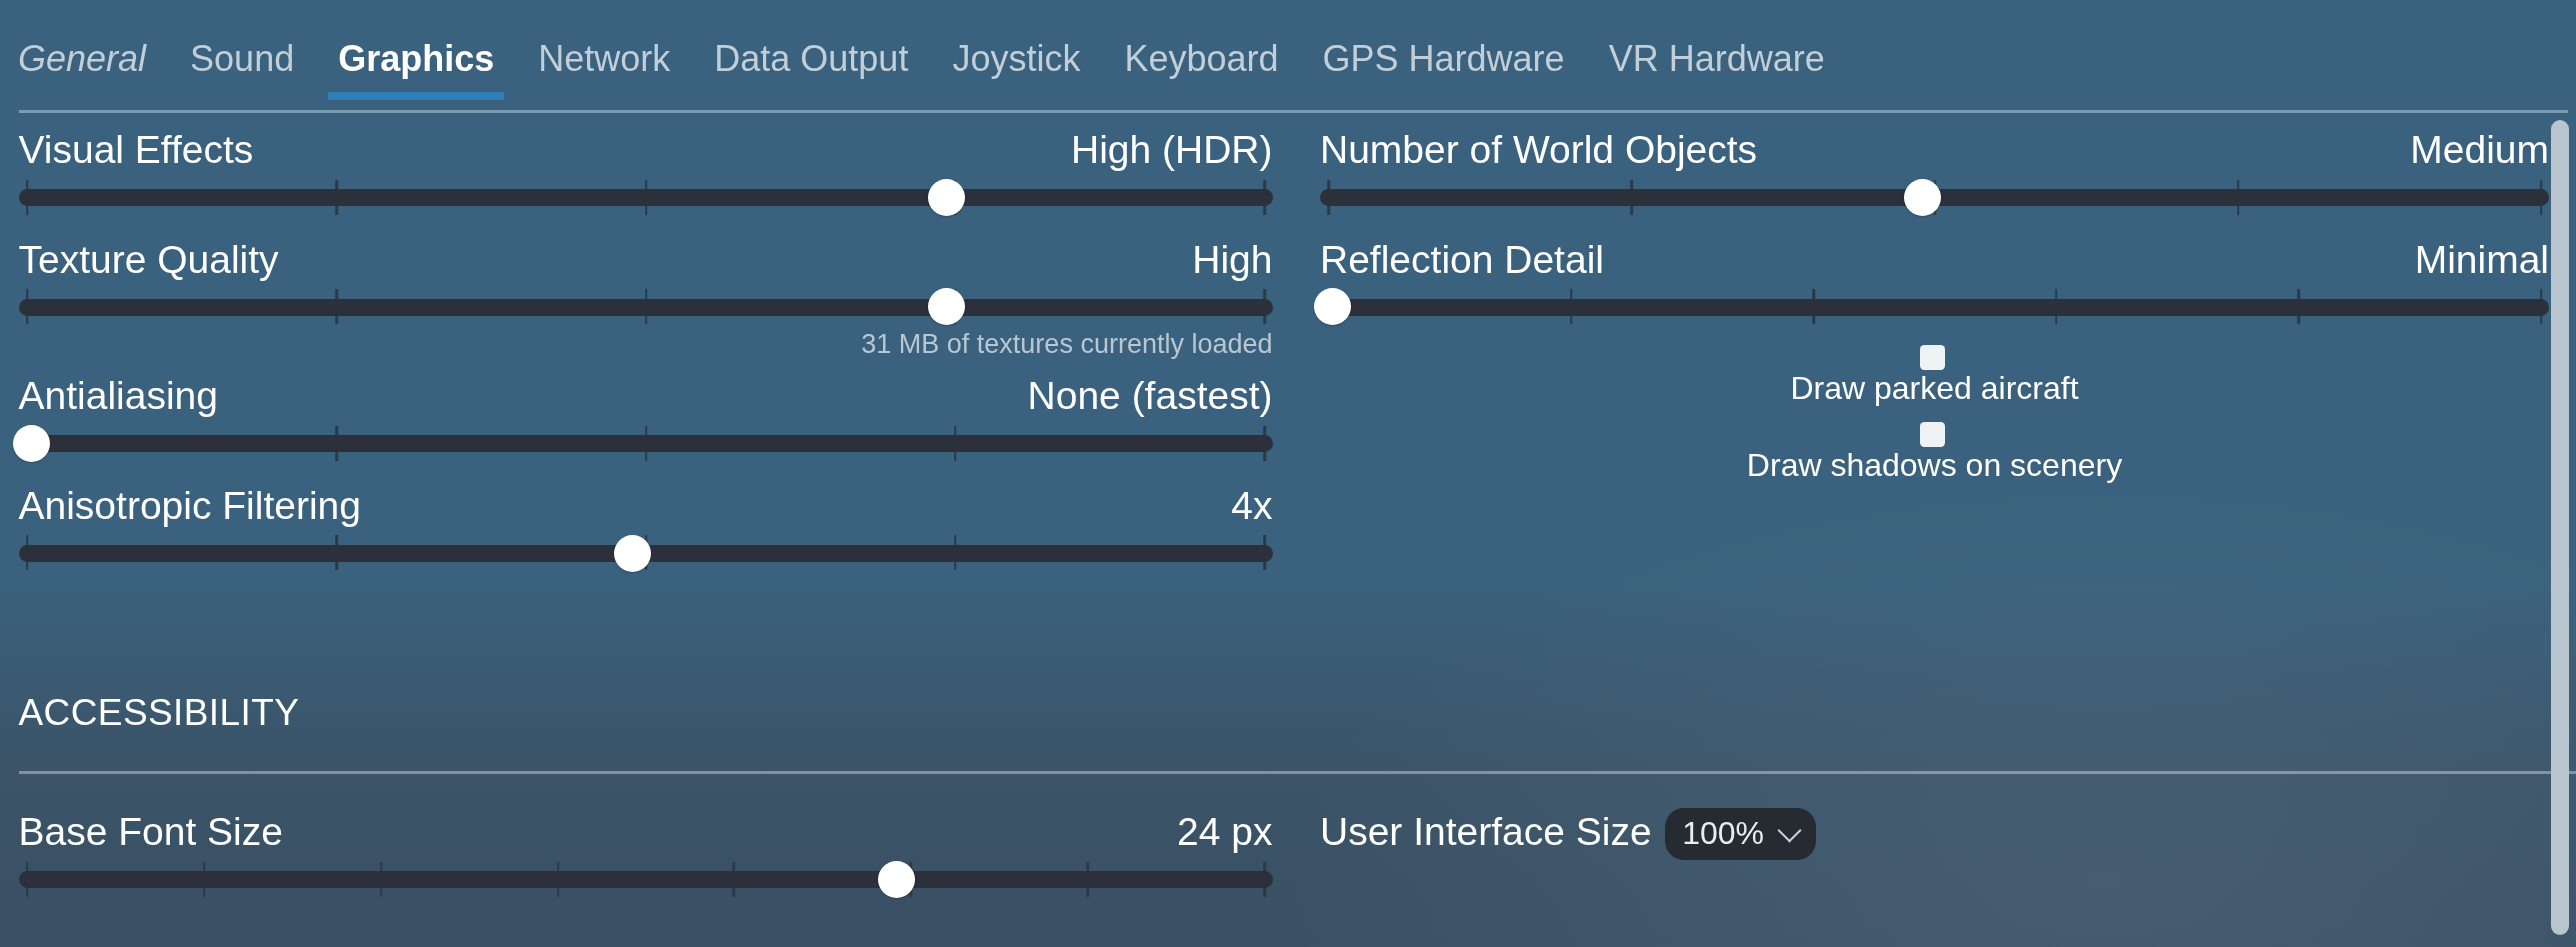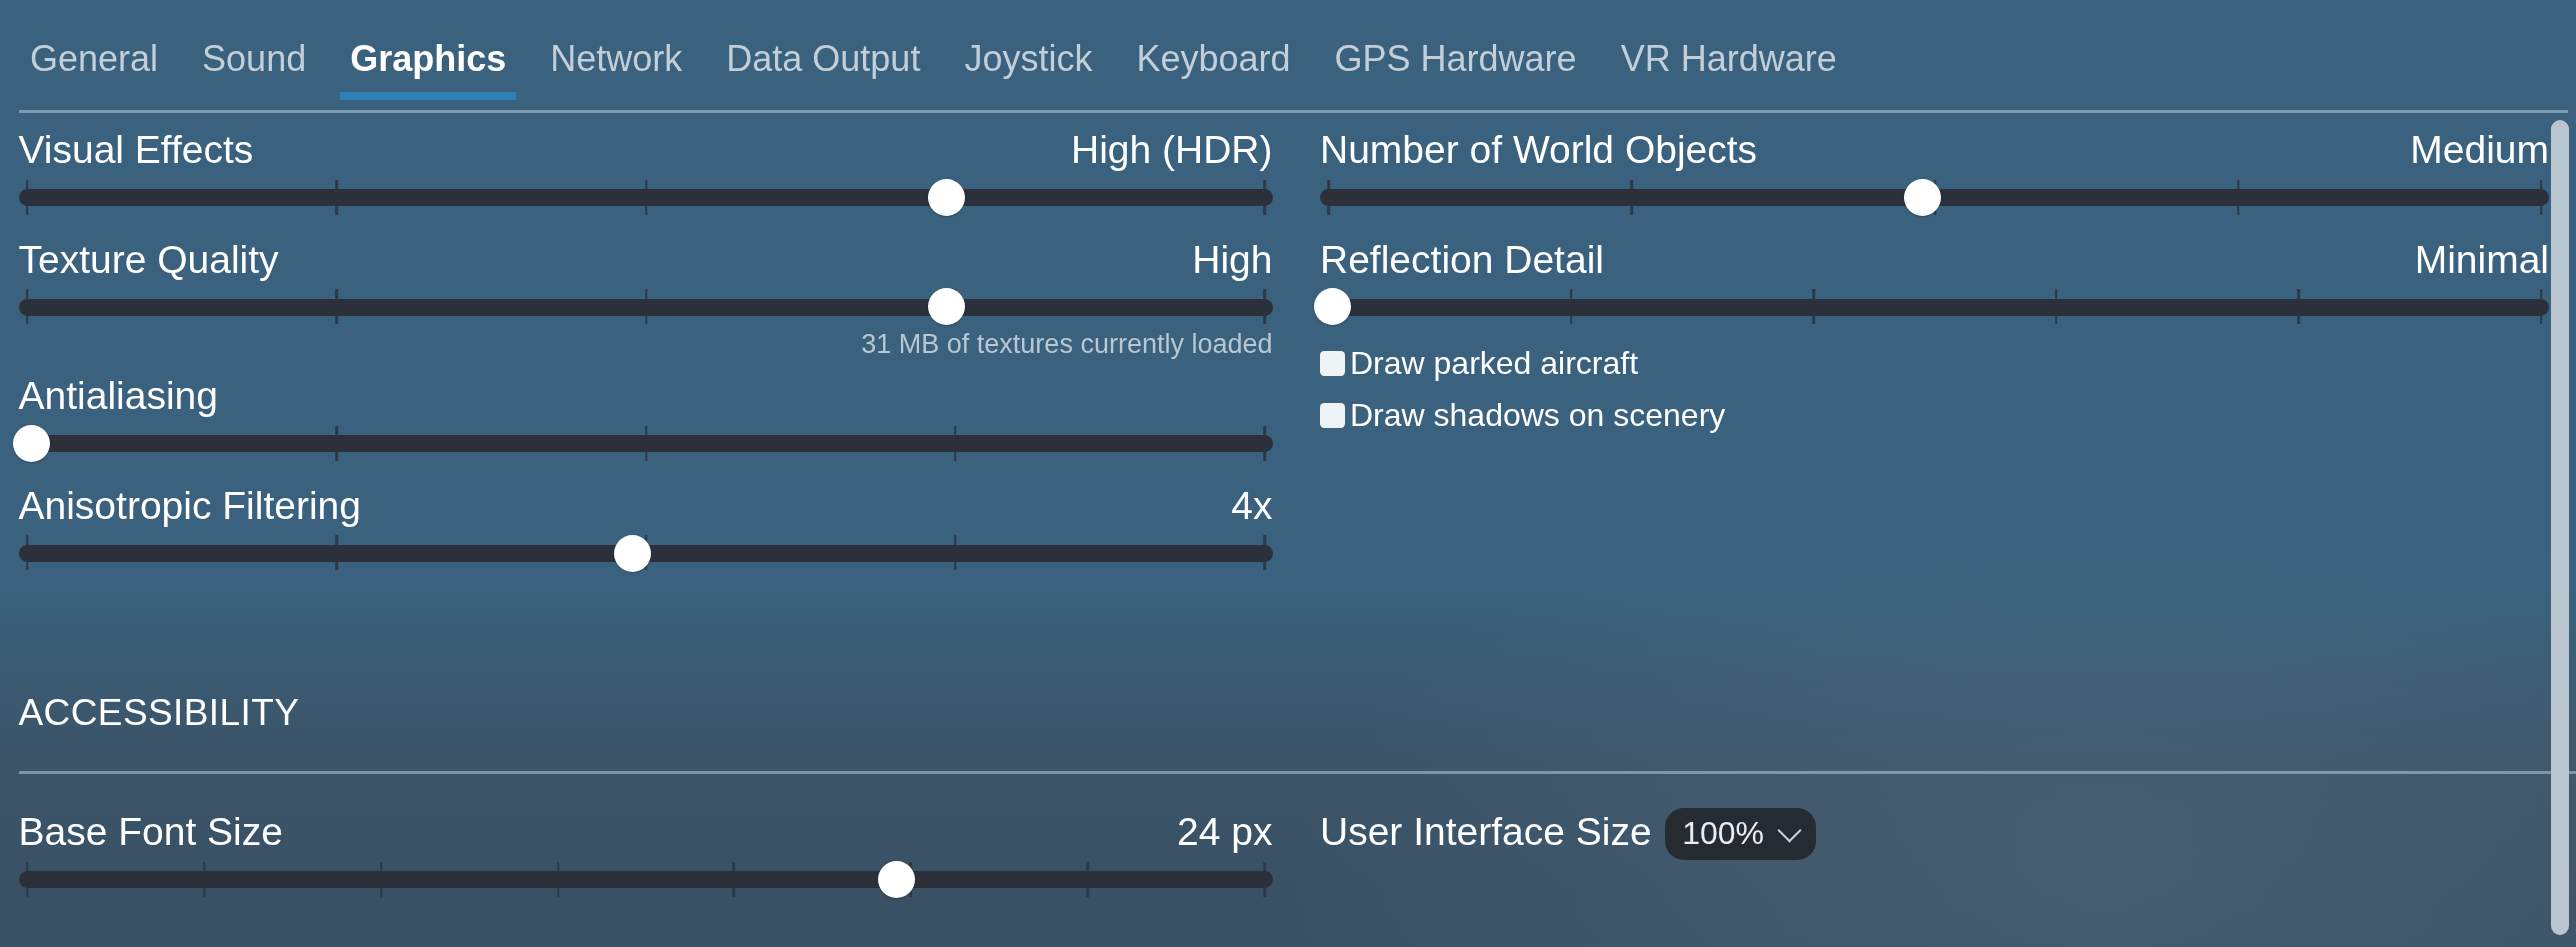--- a/index.html
+++ b/index.html
@@ -44,7 +44,7 @@
     white-space: nowrap;
     cursor: pointer;
   }
-  .tab:first-child { margin-left: 30px; }
+  .tab:first-child { margin-left: 18px; font-style: italic; }
   .tab.active {
     color: #ffffff;
     font-weight: bold;

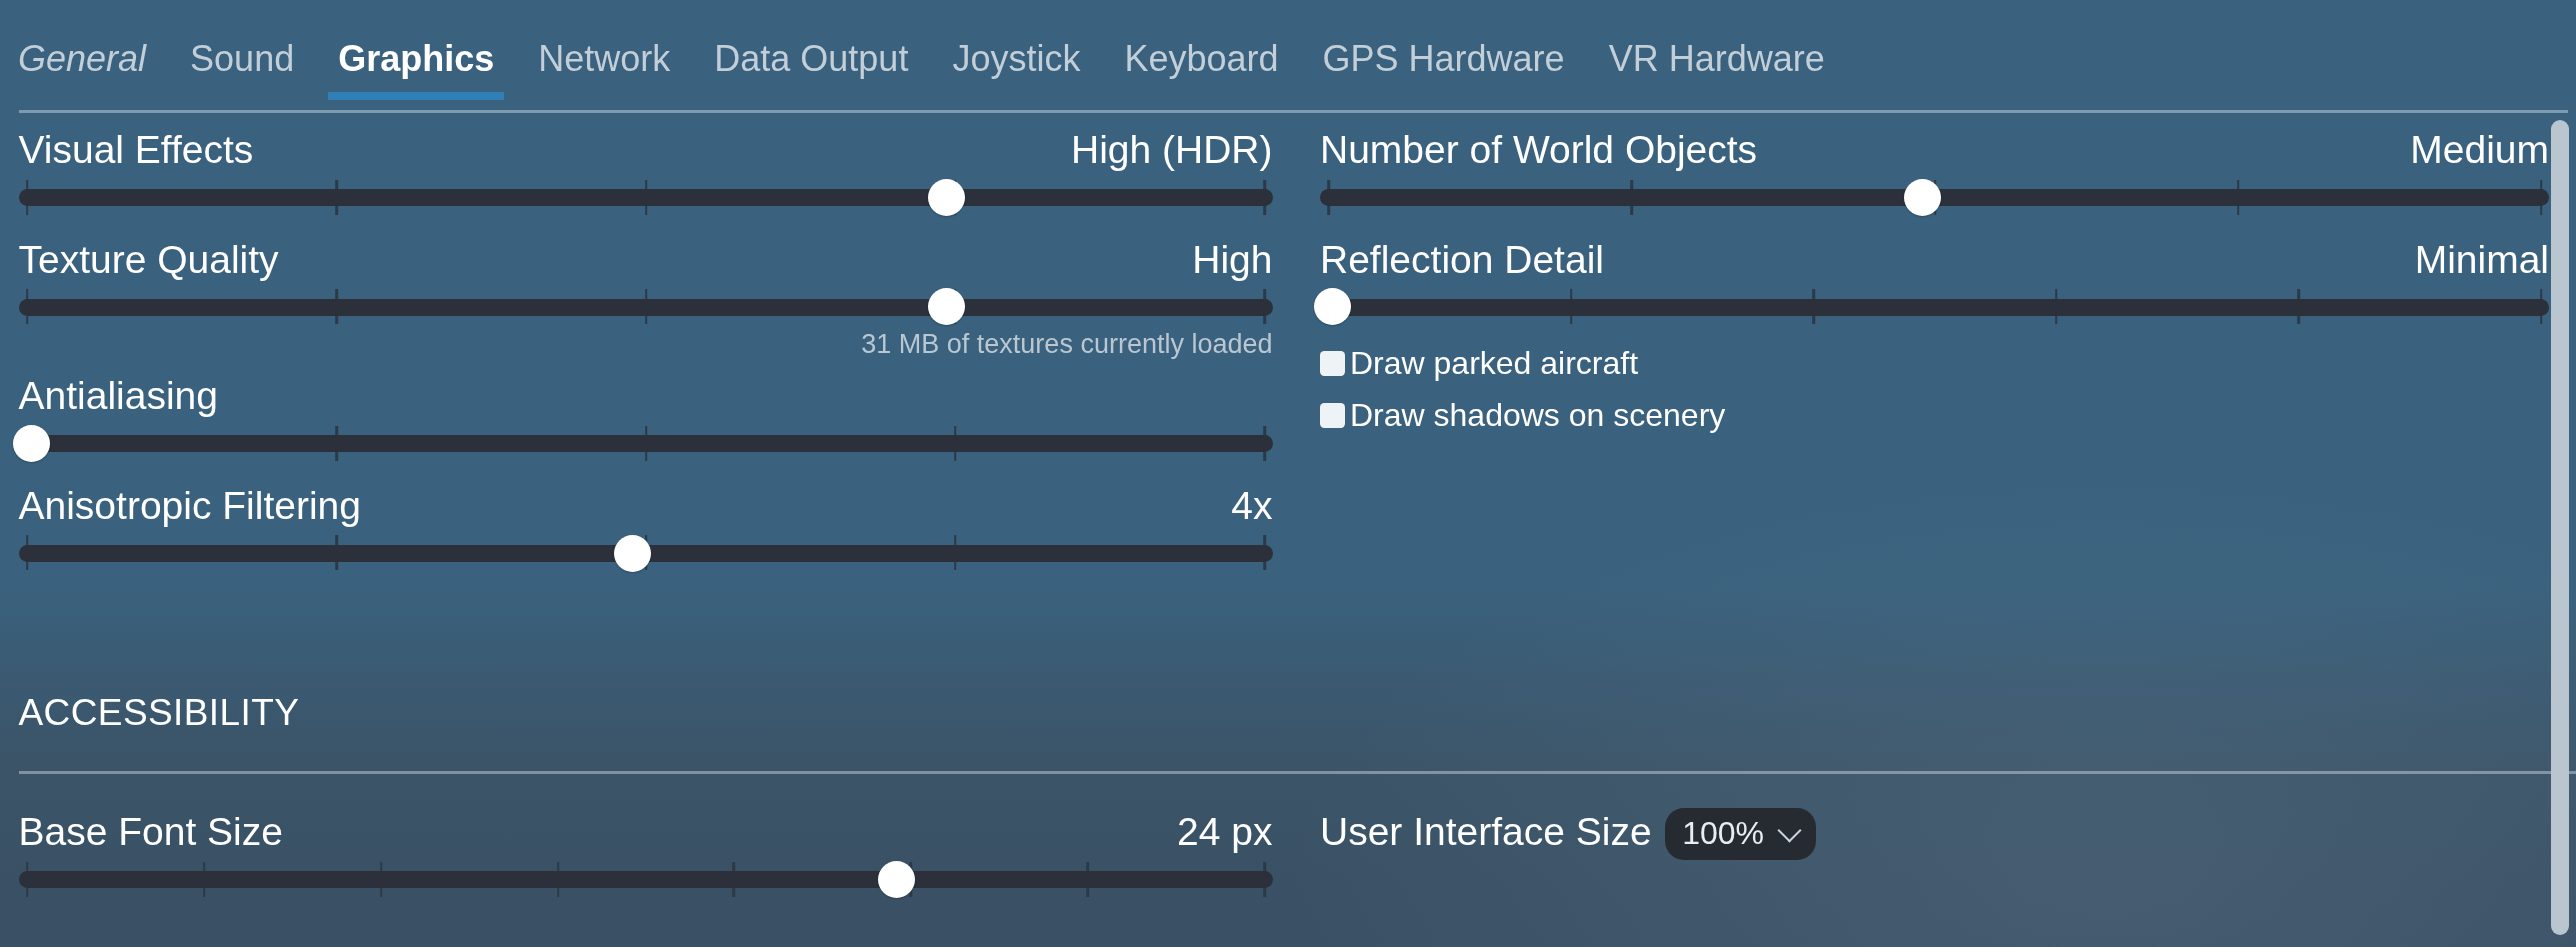--- a/index.html
+++ b/index.html
@@ -280,6 +280,7 @@
       <div class="row" style="margin-bottom: 18.5px;">
         <div class="row-head">
           <div class="lbl">Antialiasing</div>
+          <div class="val">None (fastest)</div>
         </div>
         <div class="slider">
           <div class="ticks">

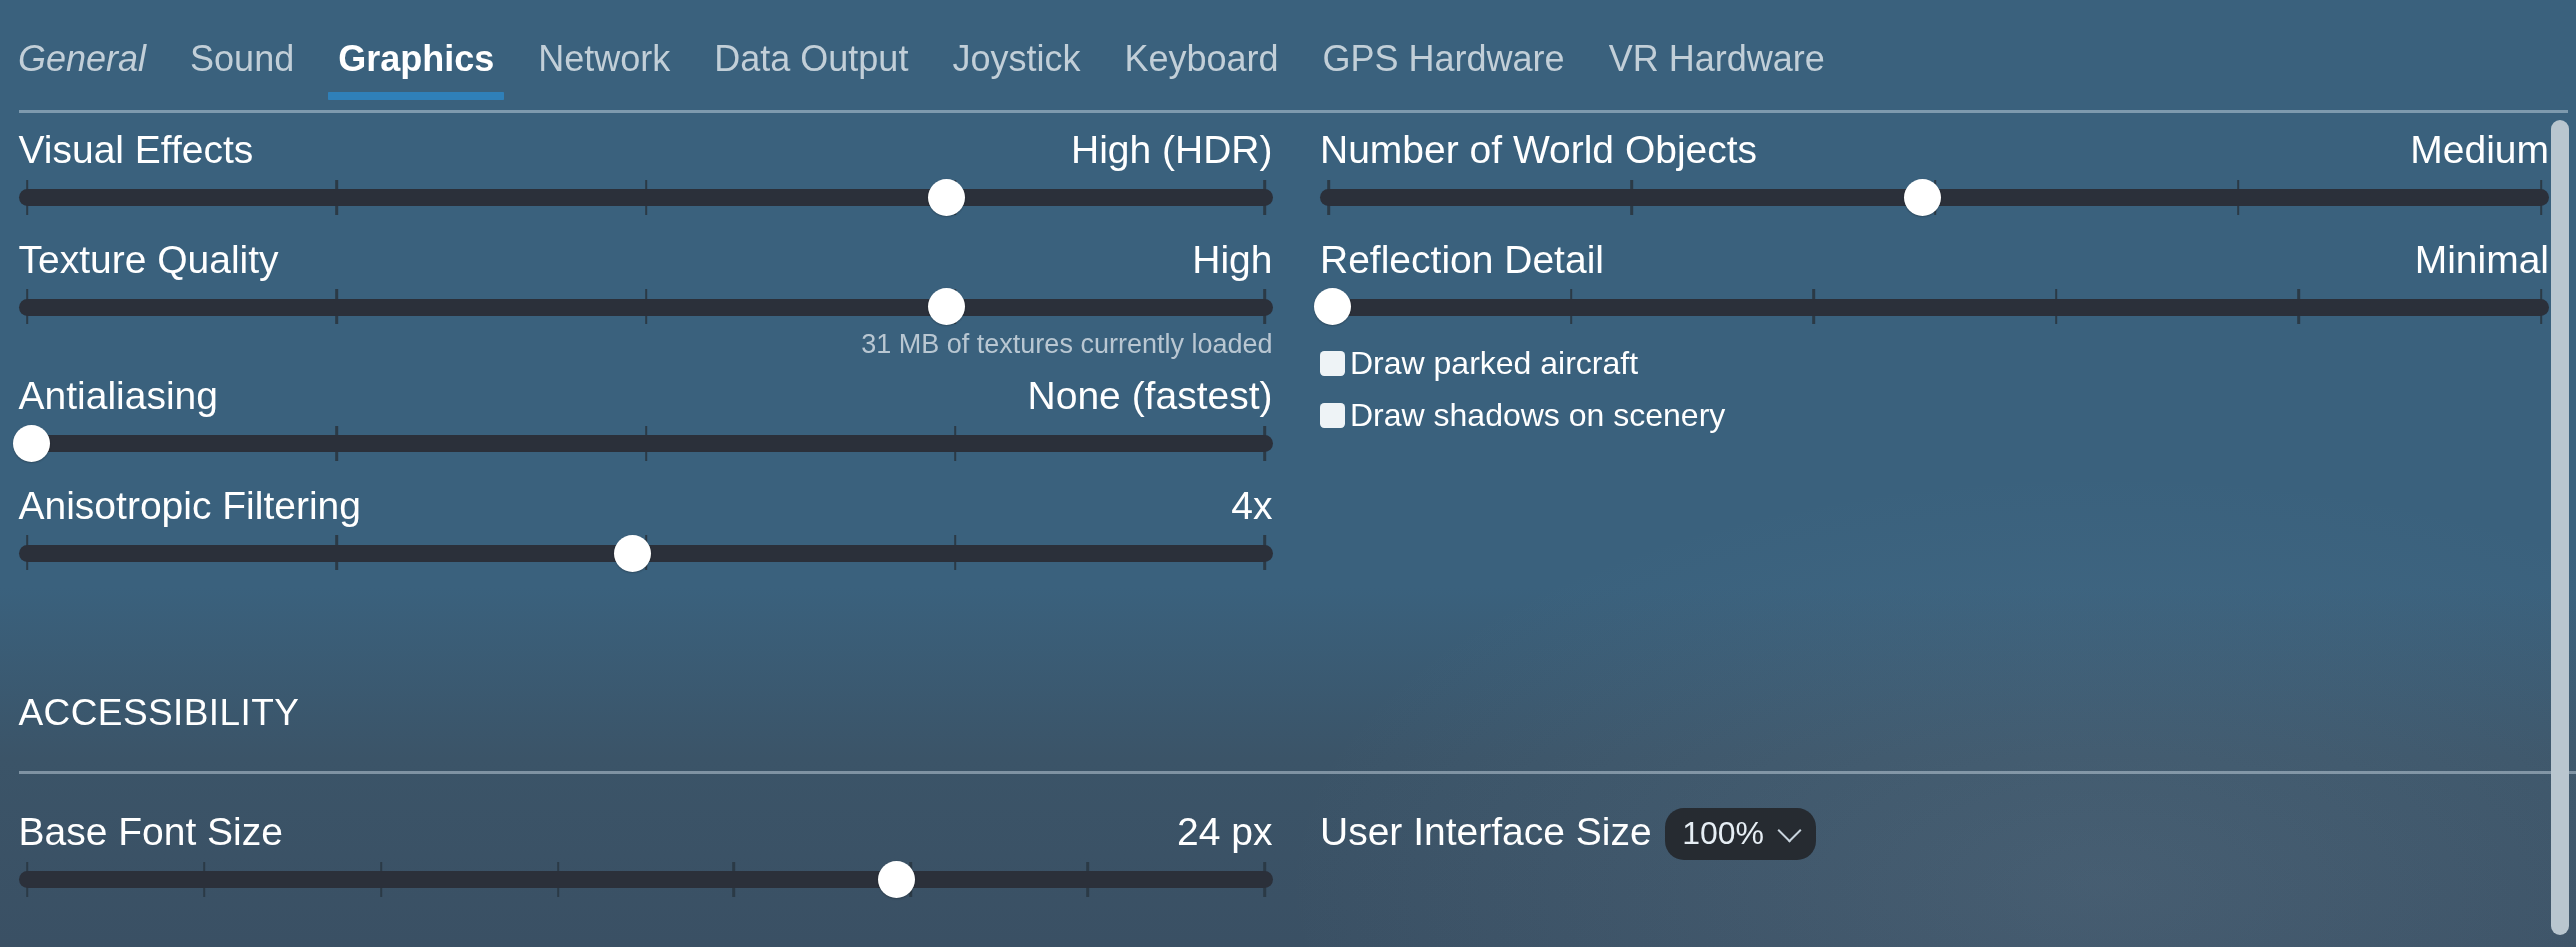--- a/index.html
+++ b/index.html
@@ -135,6 +135,7 @@
     margin-top: 15px;
     cursor: pointer;
     white-space: nowrap;
+    flex-direction: column;
   }
   .cbox {
     width: 25px; height: 25px;

